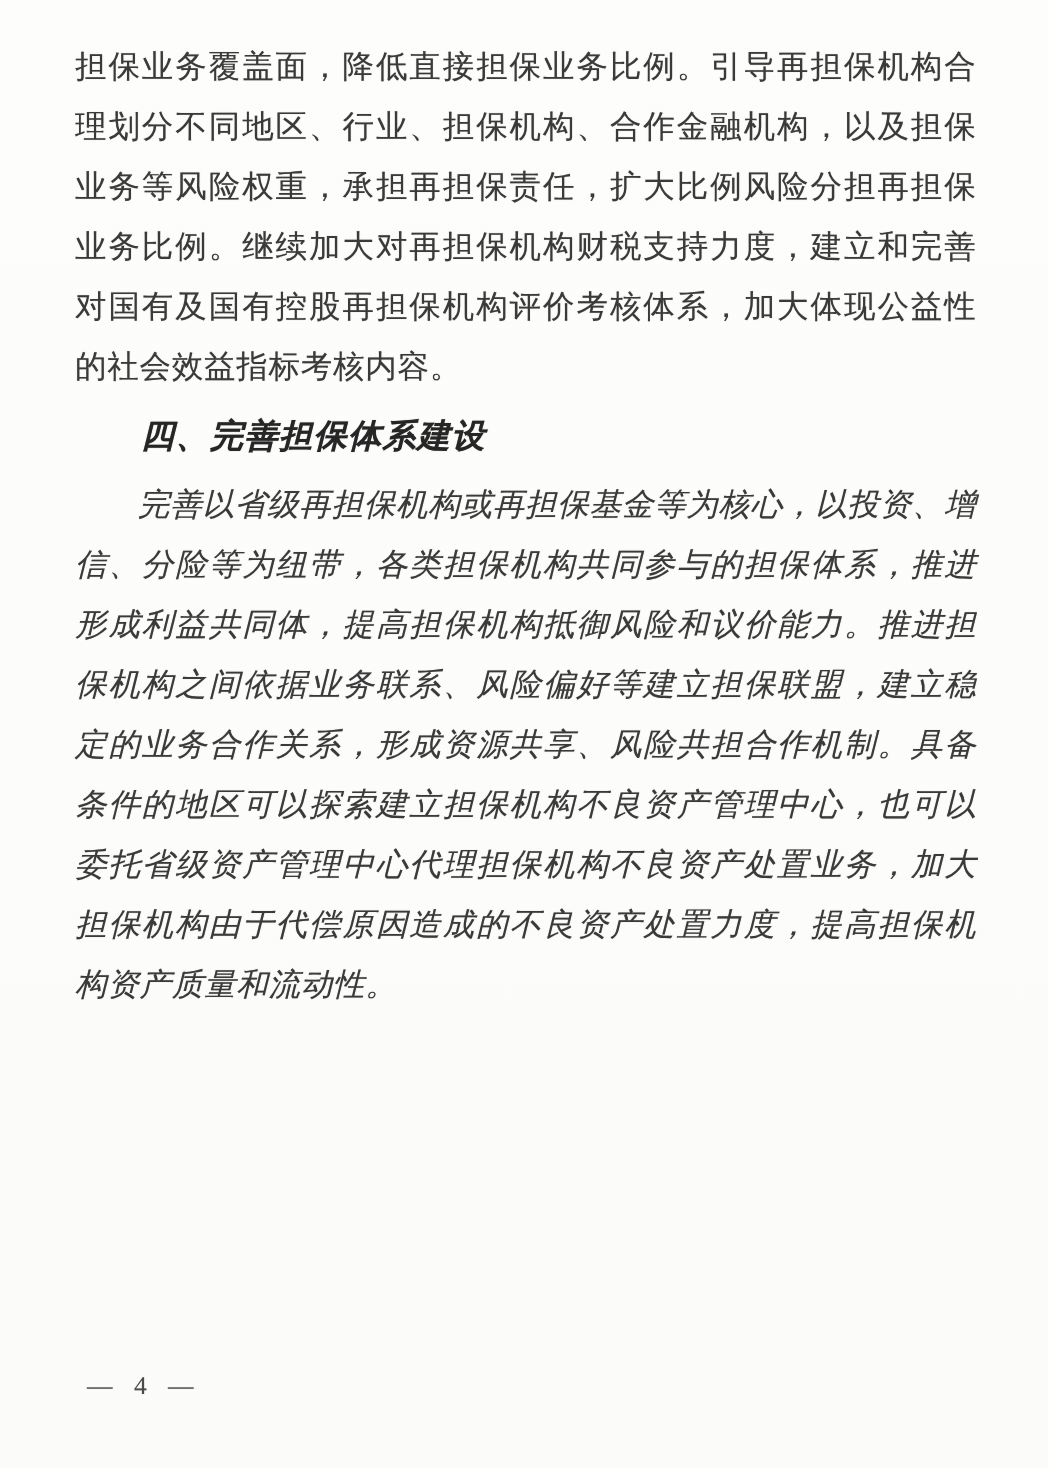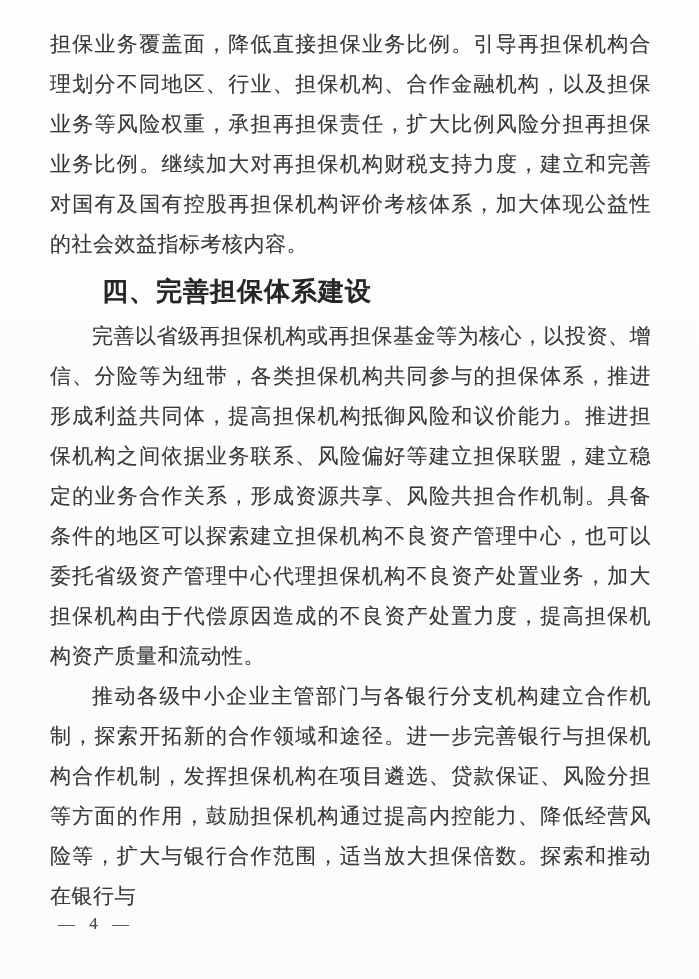--- a/index.html
+++ b/index.html
@@ -34,7 +34,7 @@
   }
   .section-heading {
     margin: 7px 0 5px 0;
-    font-size: 26px;
+    font-size: 22px;
     line-height: 40px;
     font-weight: bold;
     color: #262626;
@@ -42,6 +42,7 @@
     letter-spacing: 1px;
     text-shadow: 0 0 0.6px rgba(30,30,30,0.5);
     font-family: "Liberation Sans", sans-serif;
+    font-style: italic;
   }
   .page-footer {
     position: absolute;

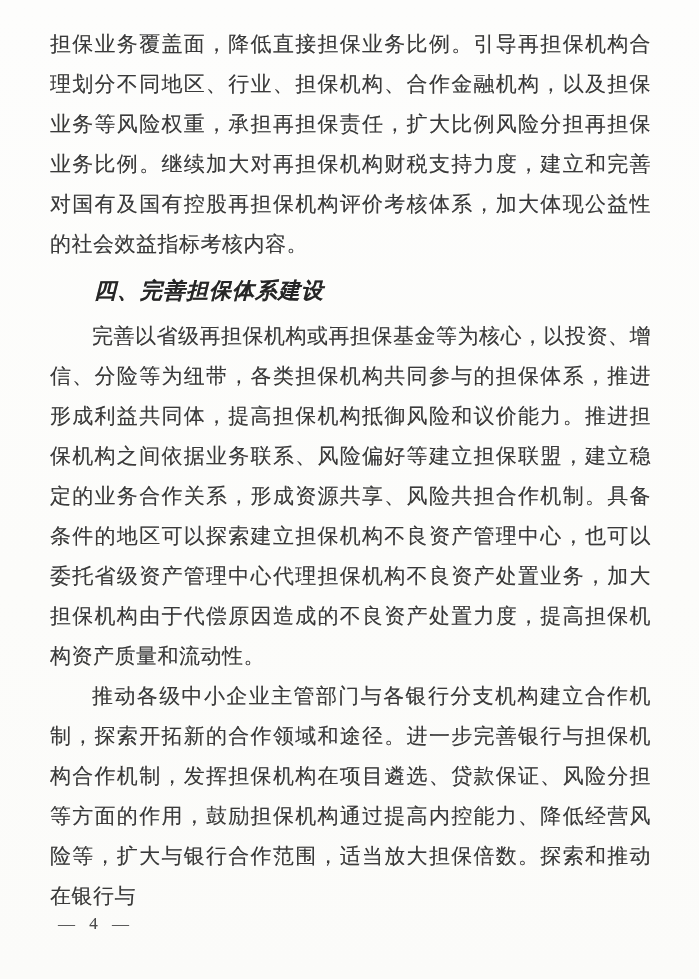--- a/index.html
+++ b/index.html
@@ -31,6 +31,7 @@
   }
   .body-para.indent {
     text-indent: 2em;
+    font-style: italic;
   }
   .section-heading {
     margin: 7px 0 5px 0;

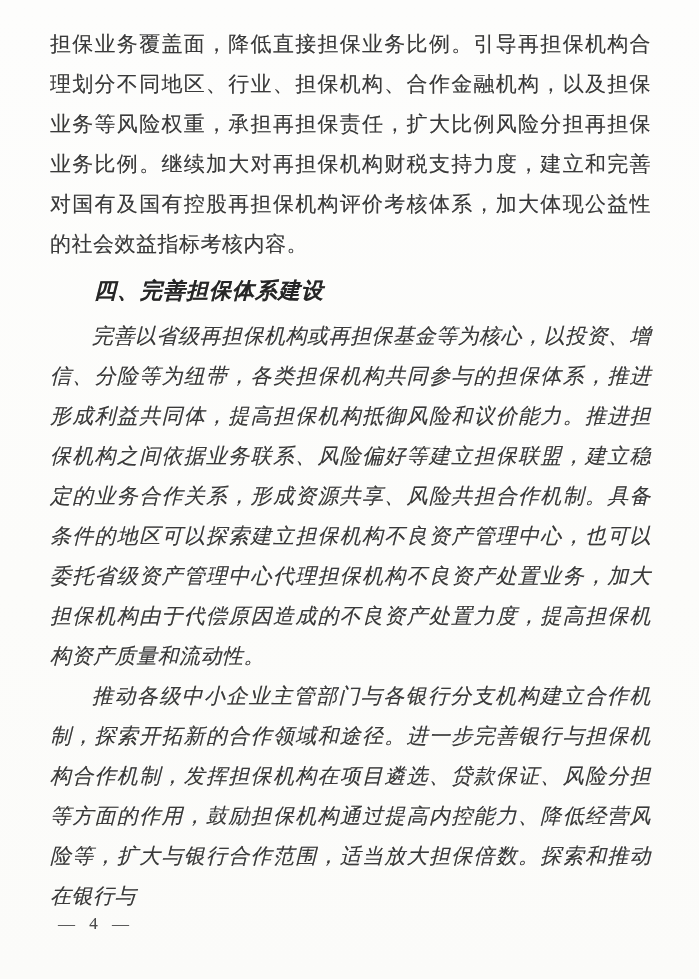--- a/index.html
+++ b/index.html
@@ -68,7 +68,6 @@
   <p class="body-para indent">完善以省级再担保机构或再担保基金等为核心，以投资、增信、分险等为纽带，各类担保机构共同参与的担保体系，推进形成利益共同体，提高担保机构抵御风险和议价能力。推进担保机构之间依据业务联系、风险偏好等建立担保联盟，建立稳定的业务合作关系，形成资源共享、风险共担合作机制。具备条件的地区可以探索建立担保机构不良资产管理中心，也可以委托省级资产管理中心代理担保机构不良资产处置业务，加大担保机构由于代偿原因造成的不良资产处置力度，提高担保机构资产质量和流动性。</p>
 
 
-  <p class="body-para indent">推动各级中小企业主管部门与各银行分支机构建立合作机制，探索开拓新的合作领域和途径。进一步完善银行与担保机构合作机制，发挥担保机构在项目遴选、贷款保证、风险分担等方面的作用，鼓励担保机构通过提高内控能力、降低经营风险等，扩大与银行合作范围，适当放大担保倍数。探索和推动在银行与</p>
 
   <div class="page-footer">— 4 —</div>
 

